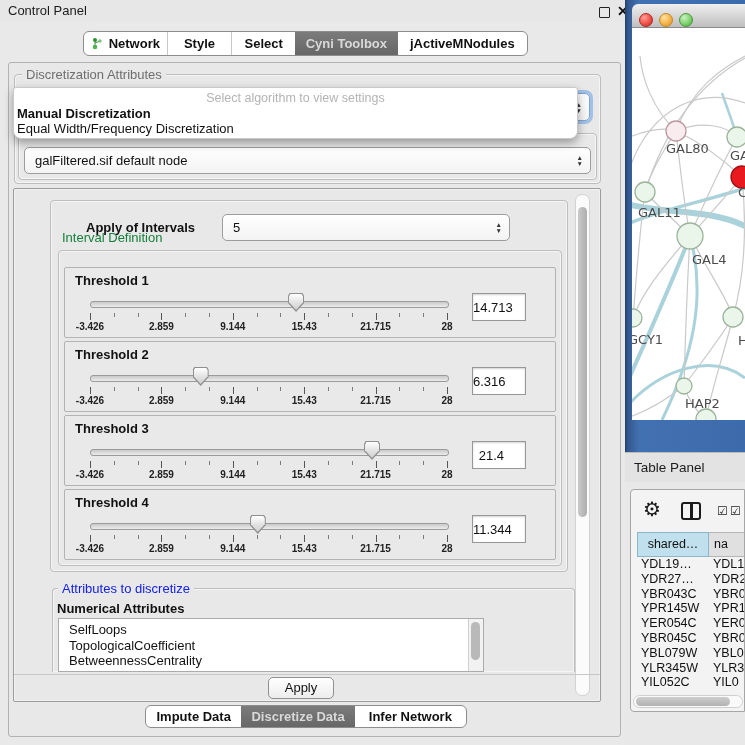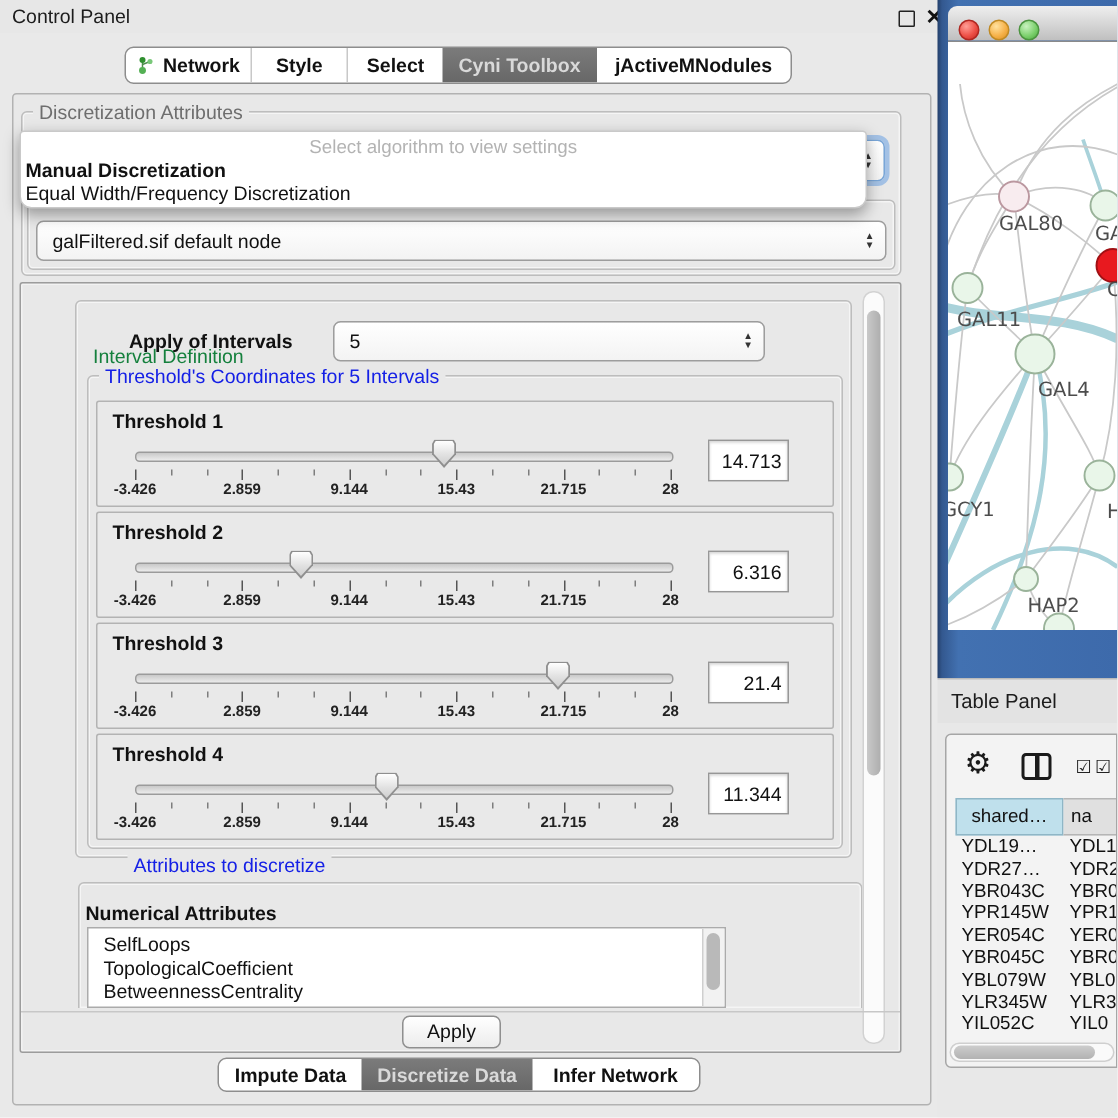--- a/index.html
+++ b/index.html
@@ -197,7 +197,6 @@
   </div>
 
   <div class="abs group" style="left:58px;top:250px;width:504px;height:316px;"></div>
-  <div class="gtitle title-blue" style="left:66px;top:244px;">Threshold's Coordinates for 5 Intervals</div>
   <div class="abs" id="threshold-list" style="left:64px;top:267px;width:492px;">
       <div class="tpanel">
       <div class="t-label">Threshold 1</div>

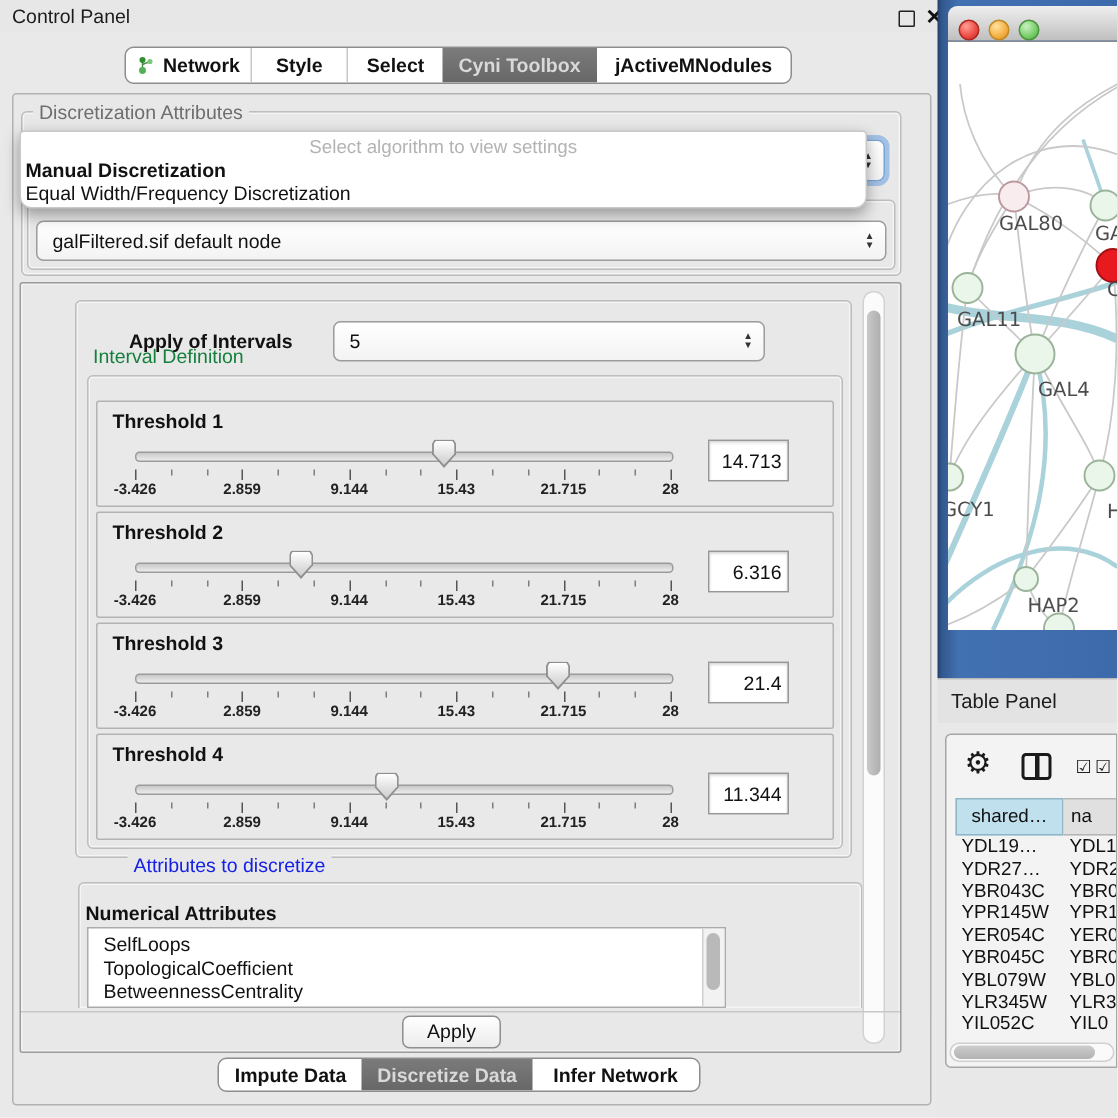--- a/index.html
+++ b/index.html
@@ -66,7 +66,7 @@
   .ticklabel{position:absolute;top:53px;transform:translateX(-50%);font-size:10px;font-weight:bold;color:#222;white-space:nowrap;}
   .t-valuebox{position:absolute;left:407px;top:25px;width:54px;height:28px;background:#fff;border:1px solid #979797;
       box-shadow:inset 0 1px 2px rgba(0,0,0,.18);font-size:13px;color:#111;text-align:right;
-      line-height:28px;padding-right:4px;box-sizing:border-box;}
+      line-height:28px;padding-right:21px;box-sizing:border-box;}
 
   
   #attr-list-box{left:58px;top:618px;width:426px;height:54px;background:#fff;border:1px solid #ababab;box-sizing:border-box;overflow:hidden;}

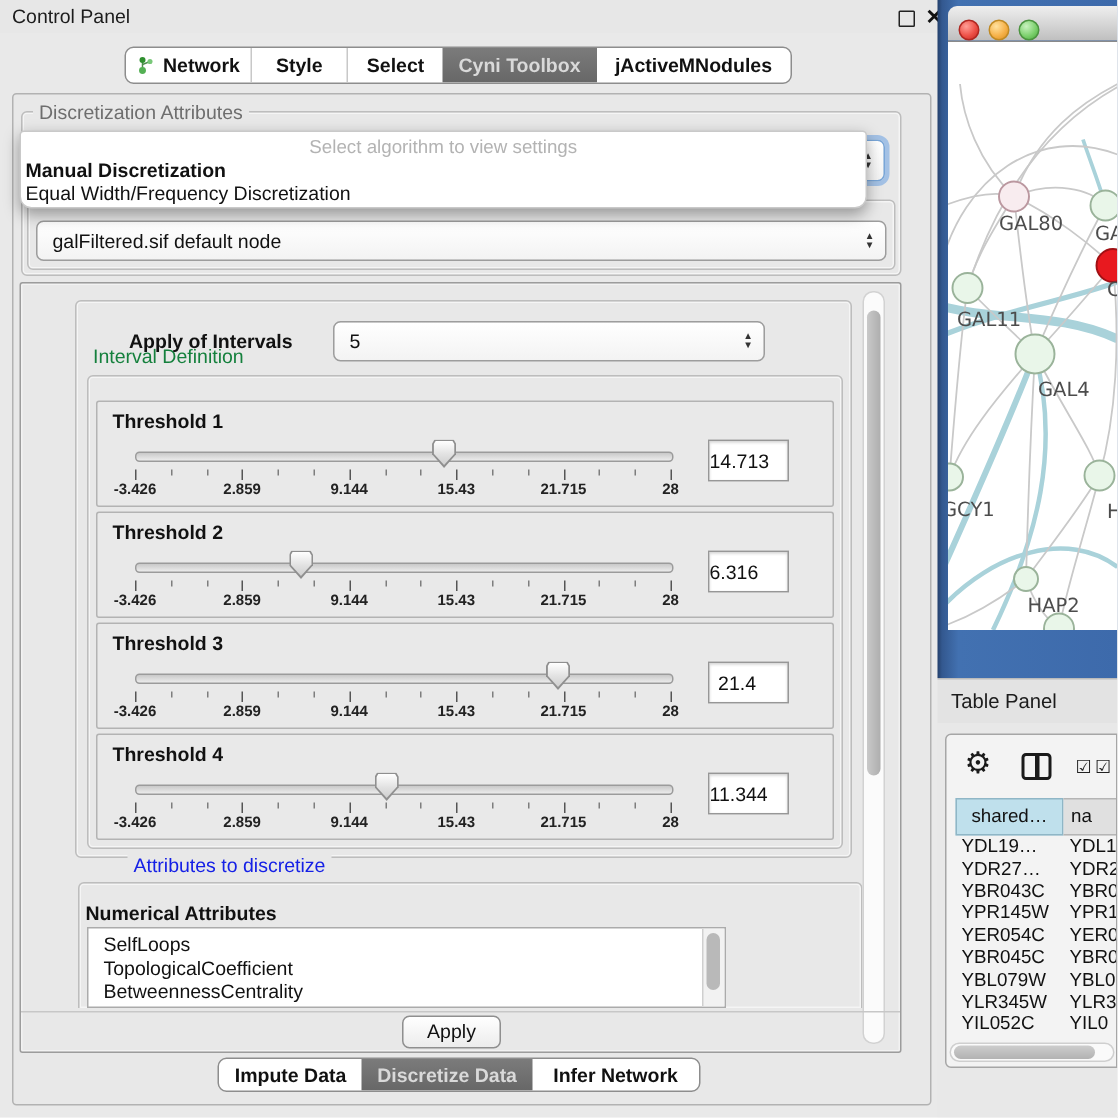--- a/index.html
+++ b/index.html
@@ -341,7 +341,7 @@
     </div>
 
   <div class="abs group" style="left:52px;top:588px;width:523px;height:84px;border-bottom:none;border-radius:4px 4px 0 0;"></div>
-  <div class="gtitle title-blue" style="left:58px;top:570px;margin-left:27px;">Attributes to discretize</div>
+  <div class="gtitle title-blue" style="left:58px;top:582px;">Attributes to discretize</div>
   <div class="abs bold-label" style="left:57px;top:601px;">Numerical Attributes</div>
   <div class="abs" id="attr-list-box">
     <div id="attr-list" style="padding-top:3px;">

